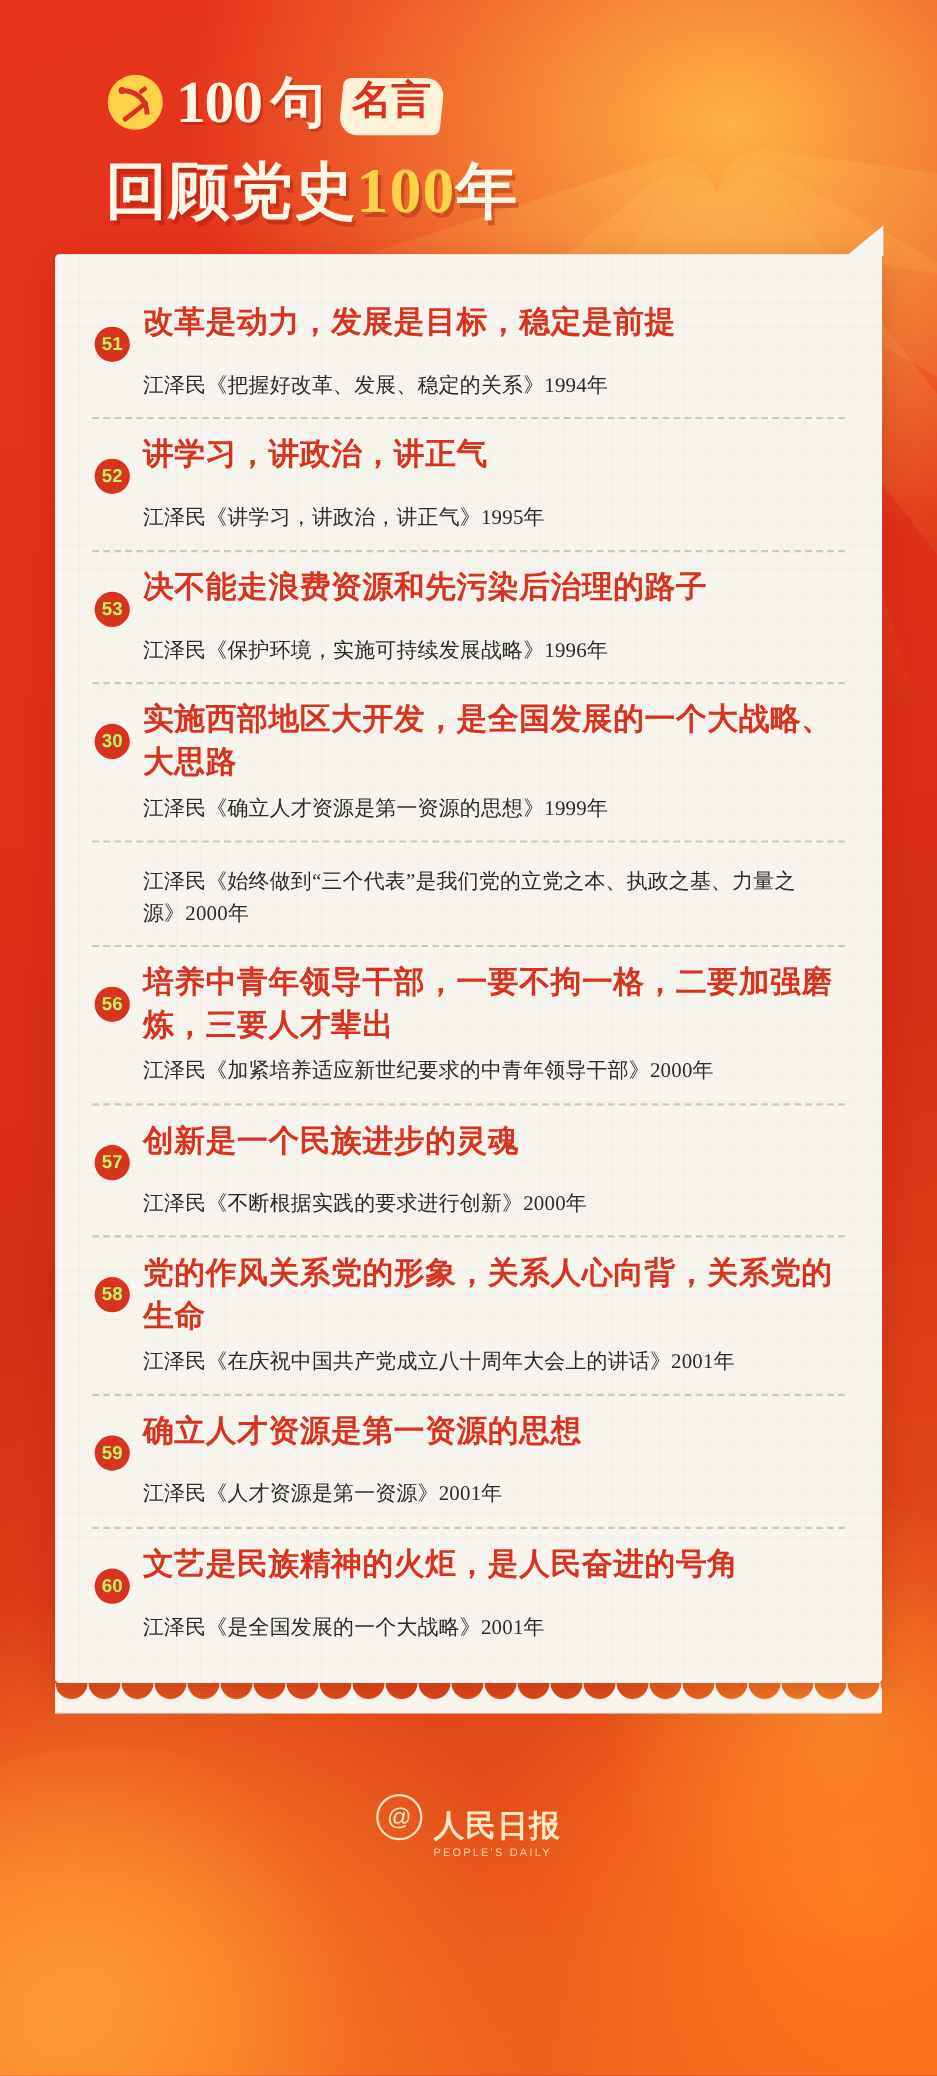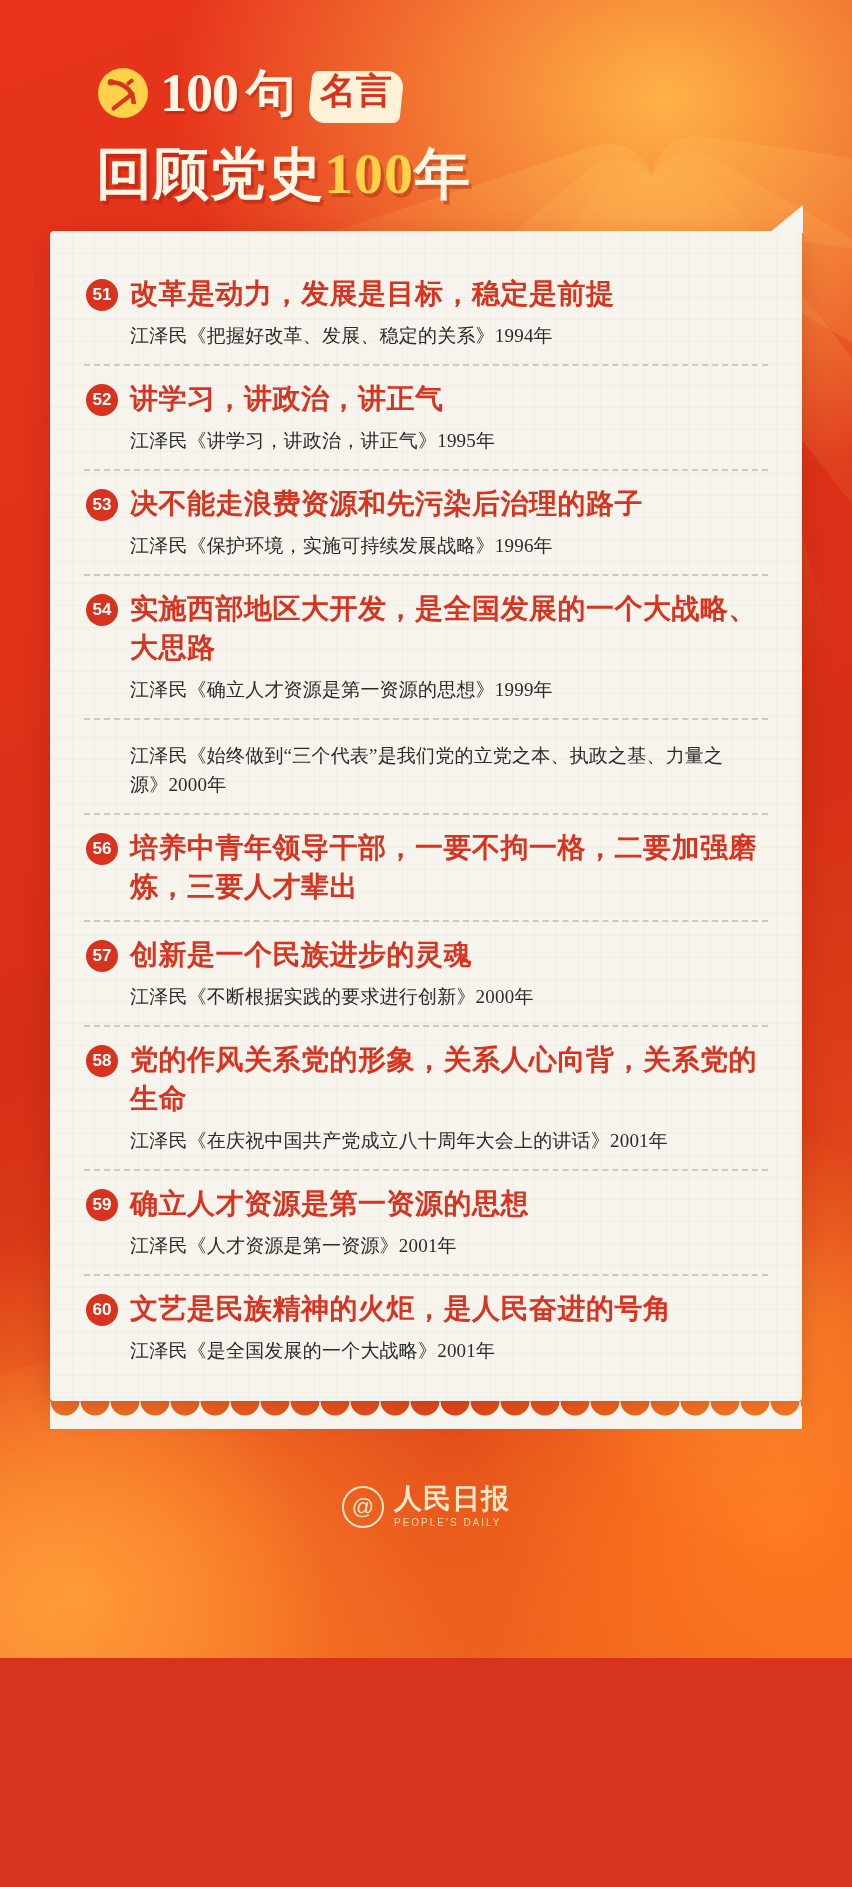--- a/index.html
+++ b/index.html
@@ -17,7 +17,7 @@
   .poster {
     position: relative;
     width: 852px;
-    height: 1658px;
+    height: 1887px;
     overflow: hidden;
     background:
       radial-gradient(ellipse 900px 700px at 78% 6%, #ffb347 0%, rgba(255,179,71,0) 55%),

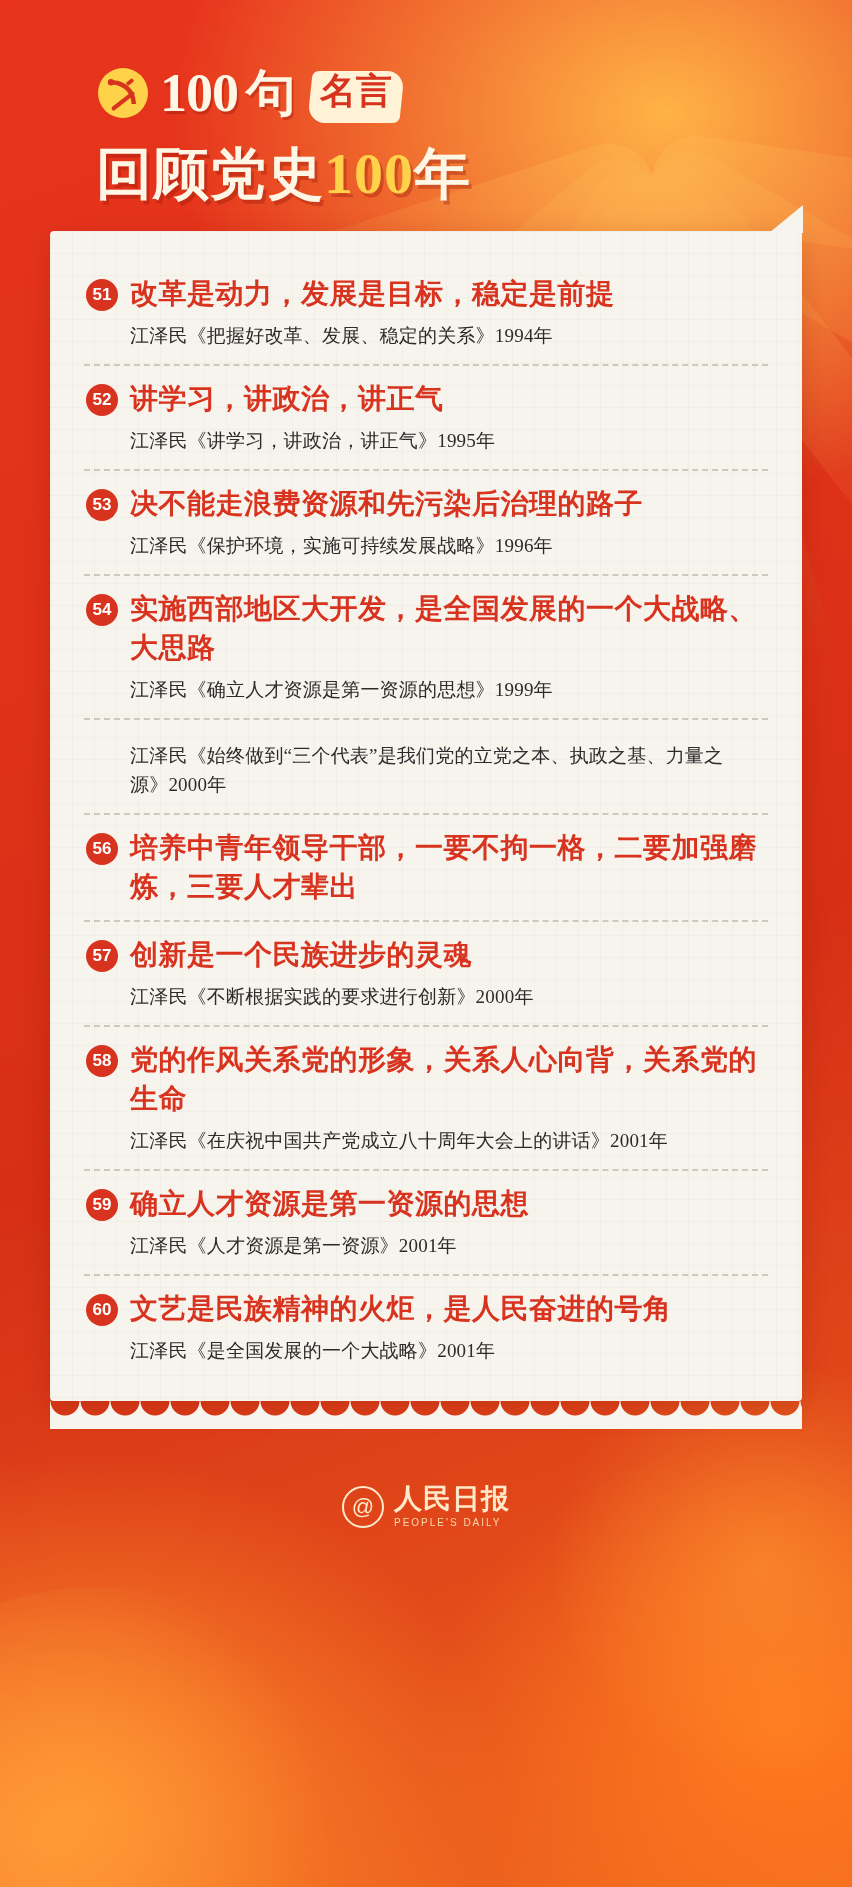--- a/index.html
+++ b/index.html
@@ -200,14 +200,14 @@
     height: 32px;
     border-radius: 50%;
     background: #d8331e;
-    color: #ffffff;
+    color: #bef264;
     font-family: "Liberation Sans", sans-serif;
     font-size: 17px;
     font-weight: bold;
     display: flex;
     align-items: center;
     justify-content: center;
-    margin-top: 4px;
+    margin-top: 22px;
   }
   .q-text {
     font-family: "Liberation Serif", serif;

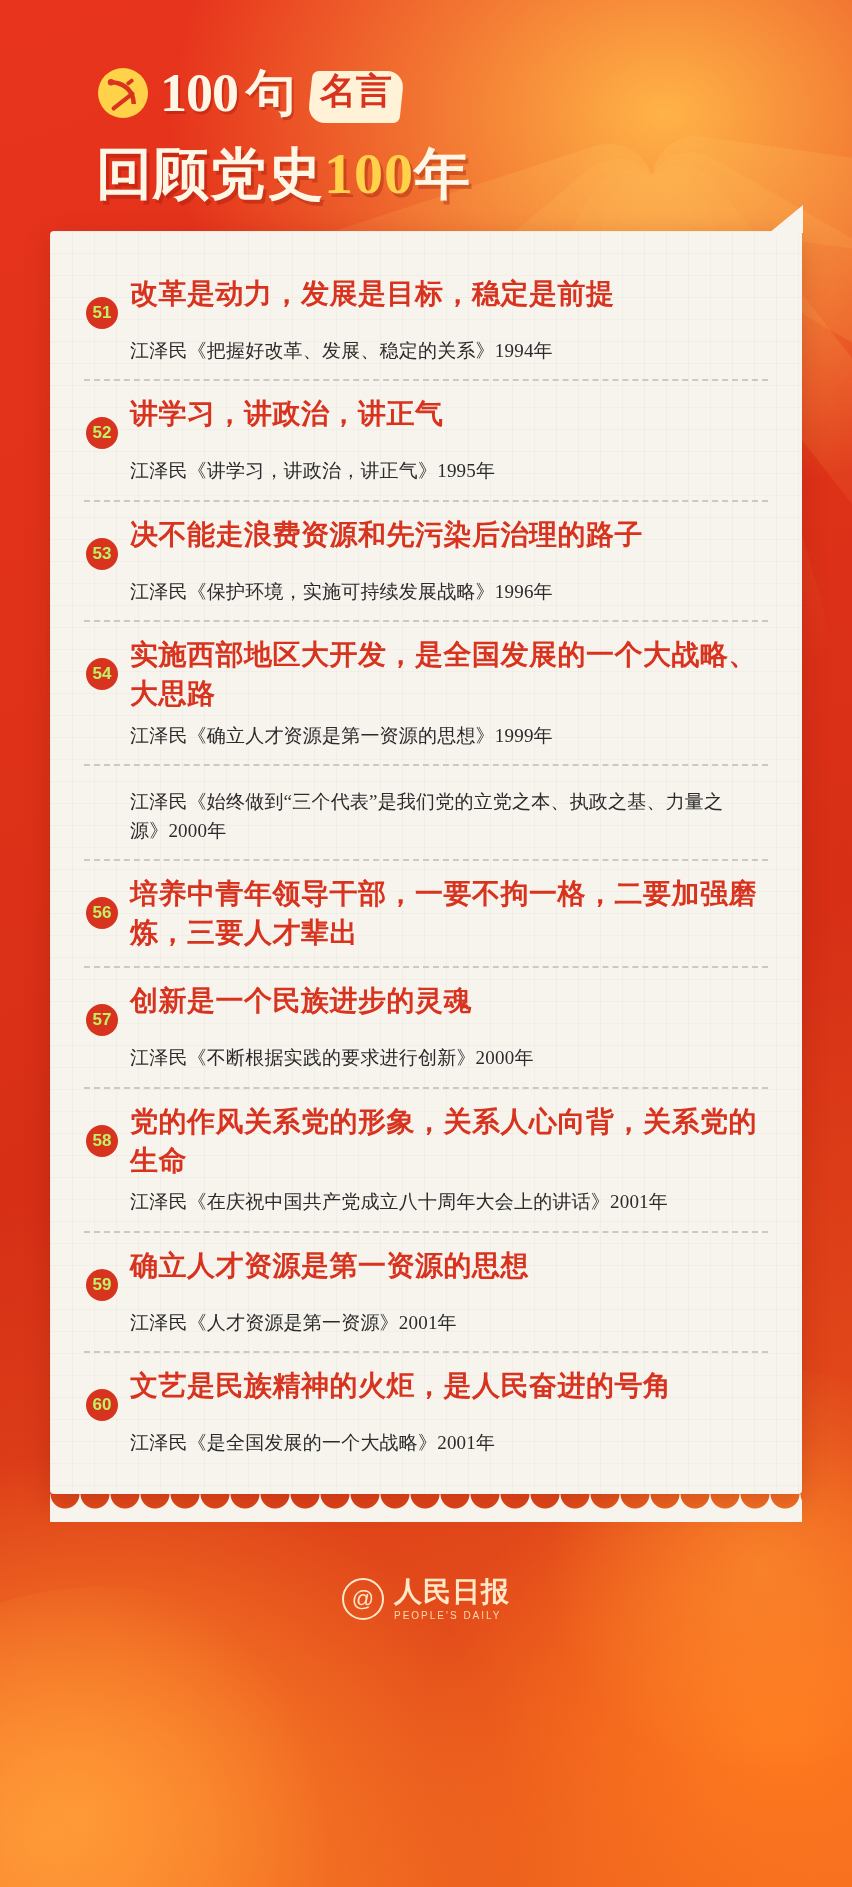--- a/index.html
+++ b/index.html
@@ -341,7 +341,7 @@
 
       <div class="quote">
         <div class="q-head">
-          <div class="q-num">54</div>
+          <div class="q-num">30</div>
           <div class="q-text">实施西部地区大开发，是全国发展的一个大战略、大思路</div>
         </div>
         <div class="q-src">江泽民《确立人才资源是第一资源的思想》1999年</div>

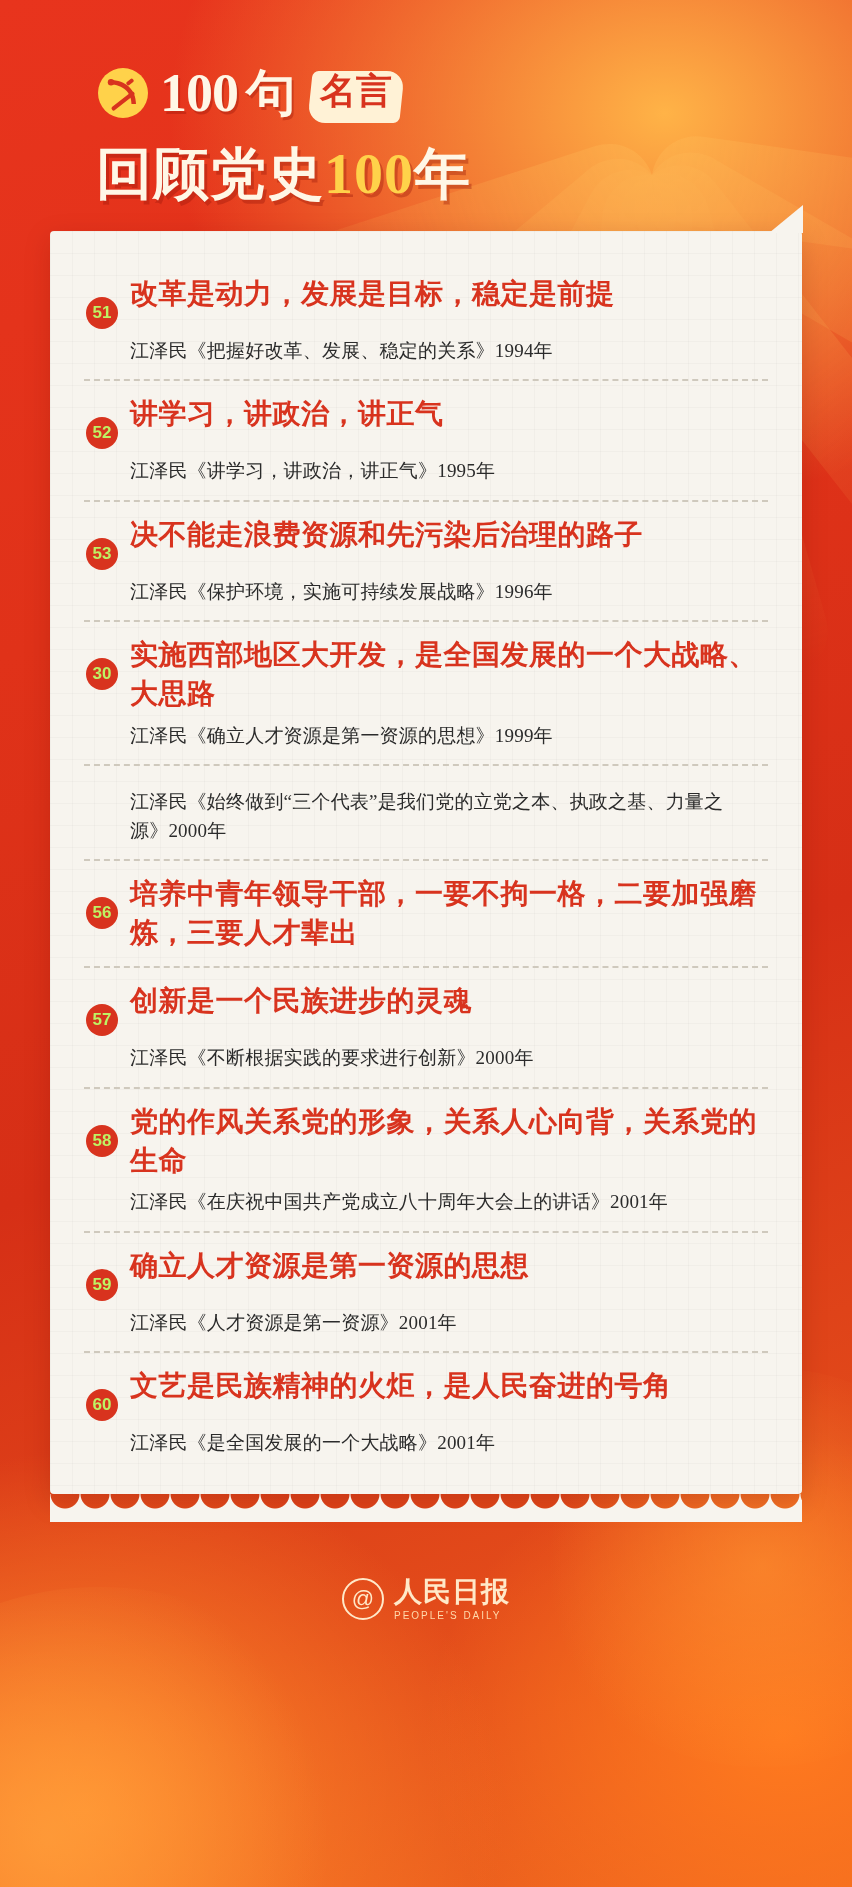--- a/index.html
+++ b/index.html
@@ -356,6 +356,7 @@
           <div class="q-num">56</div>
           <div class="q-text">培养中青年领导干部，一要不拘一格，二要加强磨炼，三要人才辈出</div>
         </div>
+        <div class="q-src">江泽民《加紧培养适应新世纪要求的中青年领导干部》2000年</div>
       </div>
 
       <div class="quote">

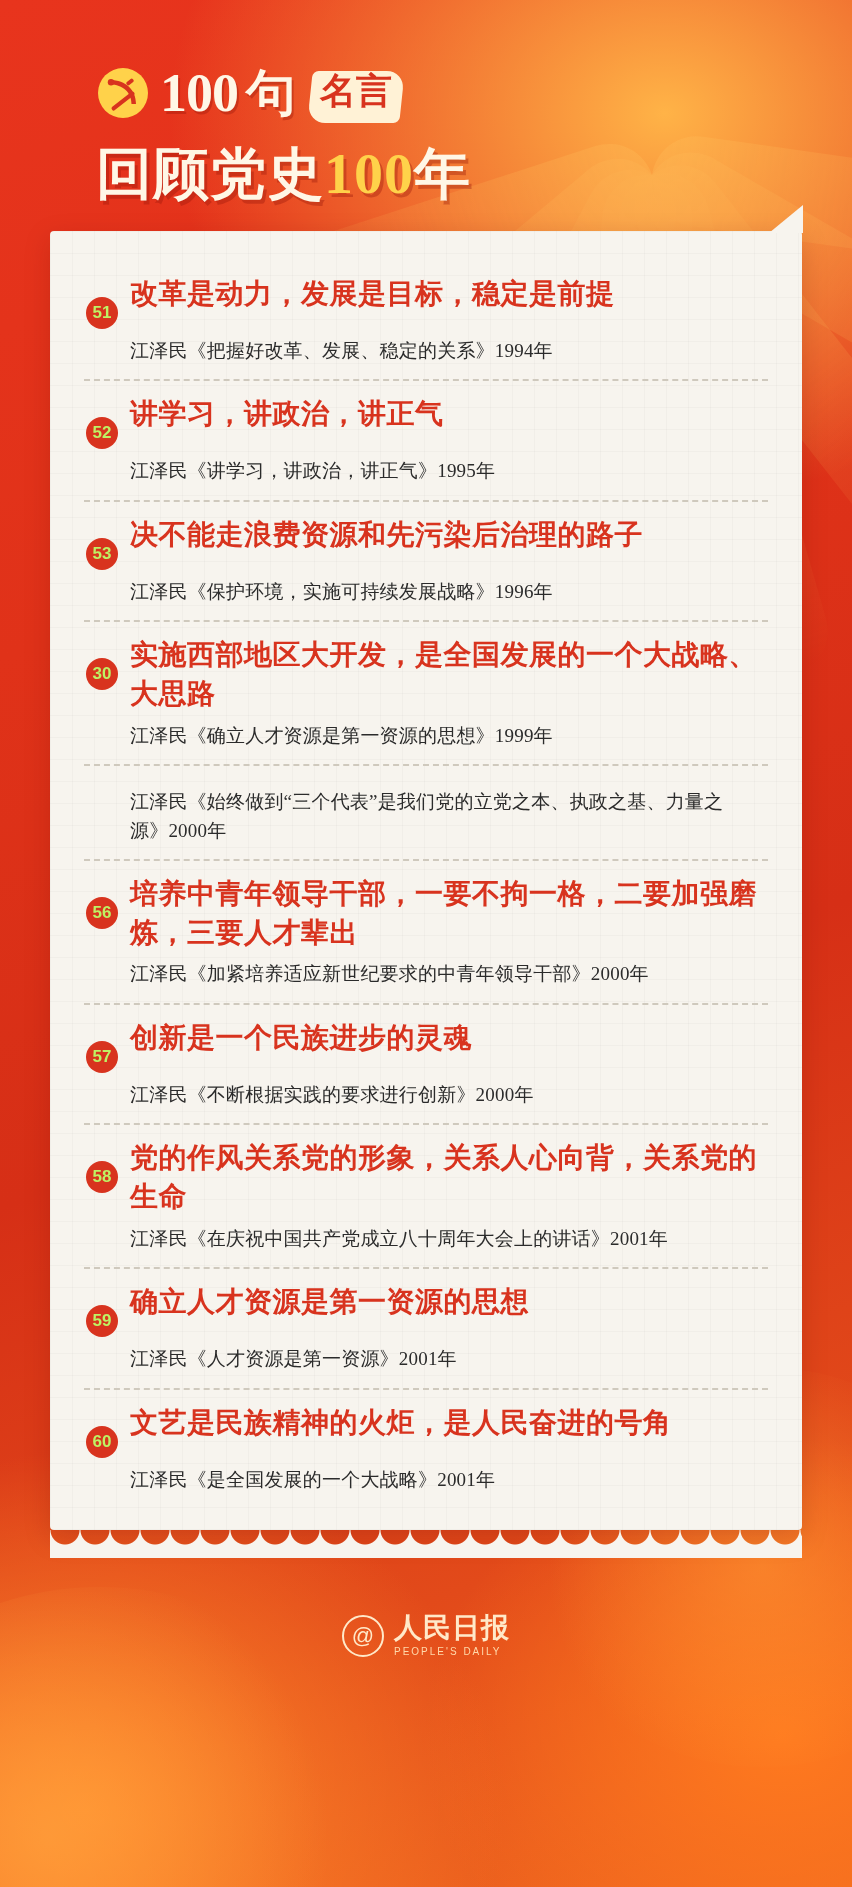--- a/index.html
+++ b/index.html
@@ -259,6 +259,7 @@
     line-height: 1;
     color: #ffe9c9;
     letter-spacing: 1px;
+    margin-top: 33px;
   }
   .logo-text .en {
     font-family: "Liberation Sans", sans-serif;

